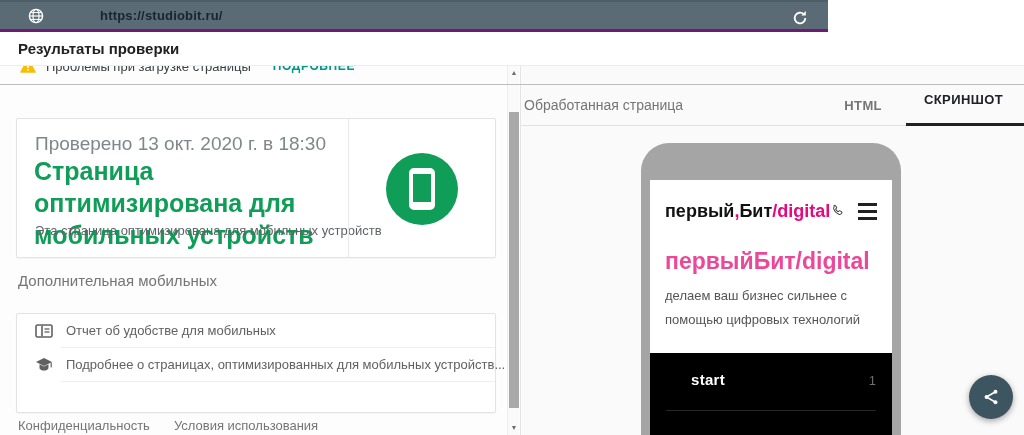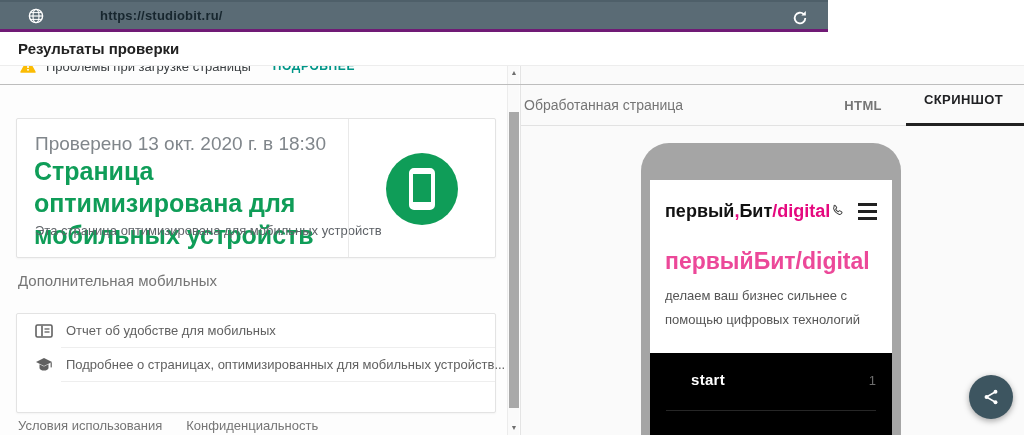--- a/index.html
+++ b/index.html
@@ -200,8 +200,8 @@
   </div>
 
   <div class="left-footer">
+    <span>Конфиденциальность</span>
     <span>Условия использования</span>
-    <span>Конфиденциальность</span>
   </div>
 
   <div class="scrollbar">

